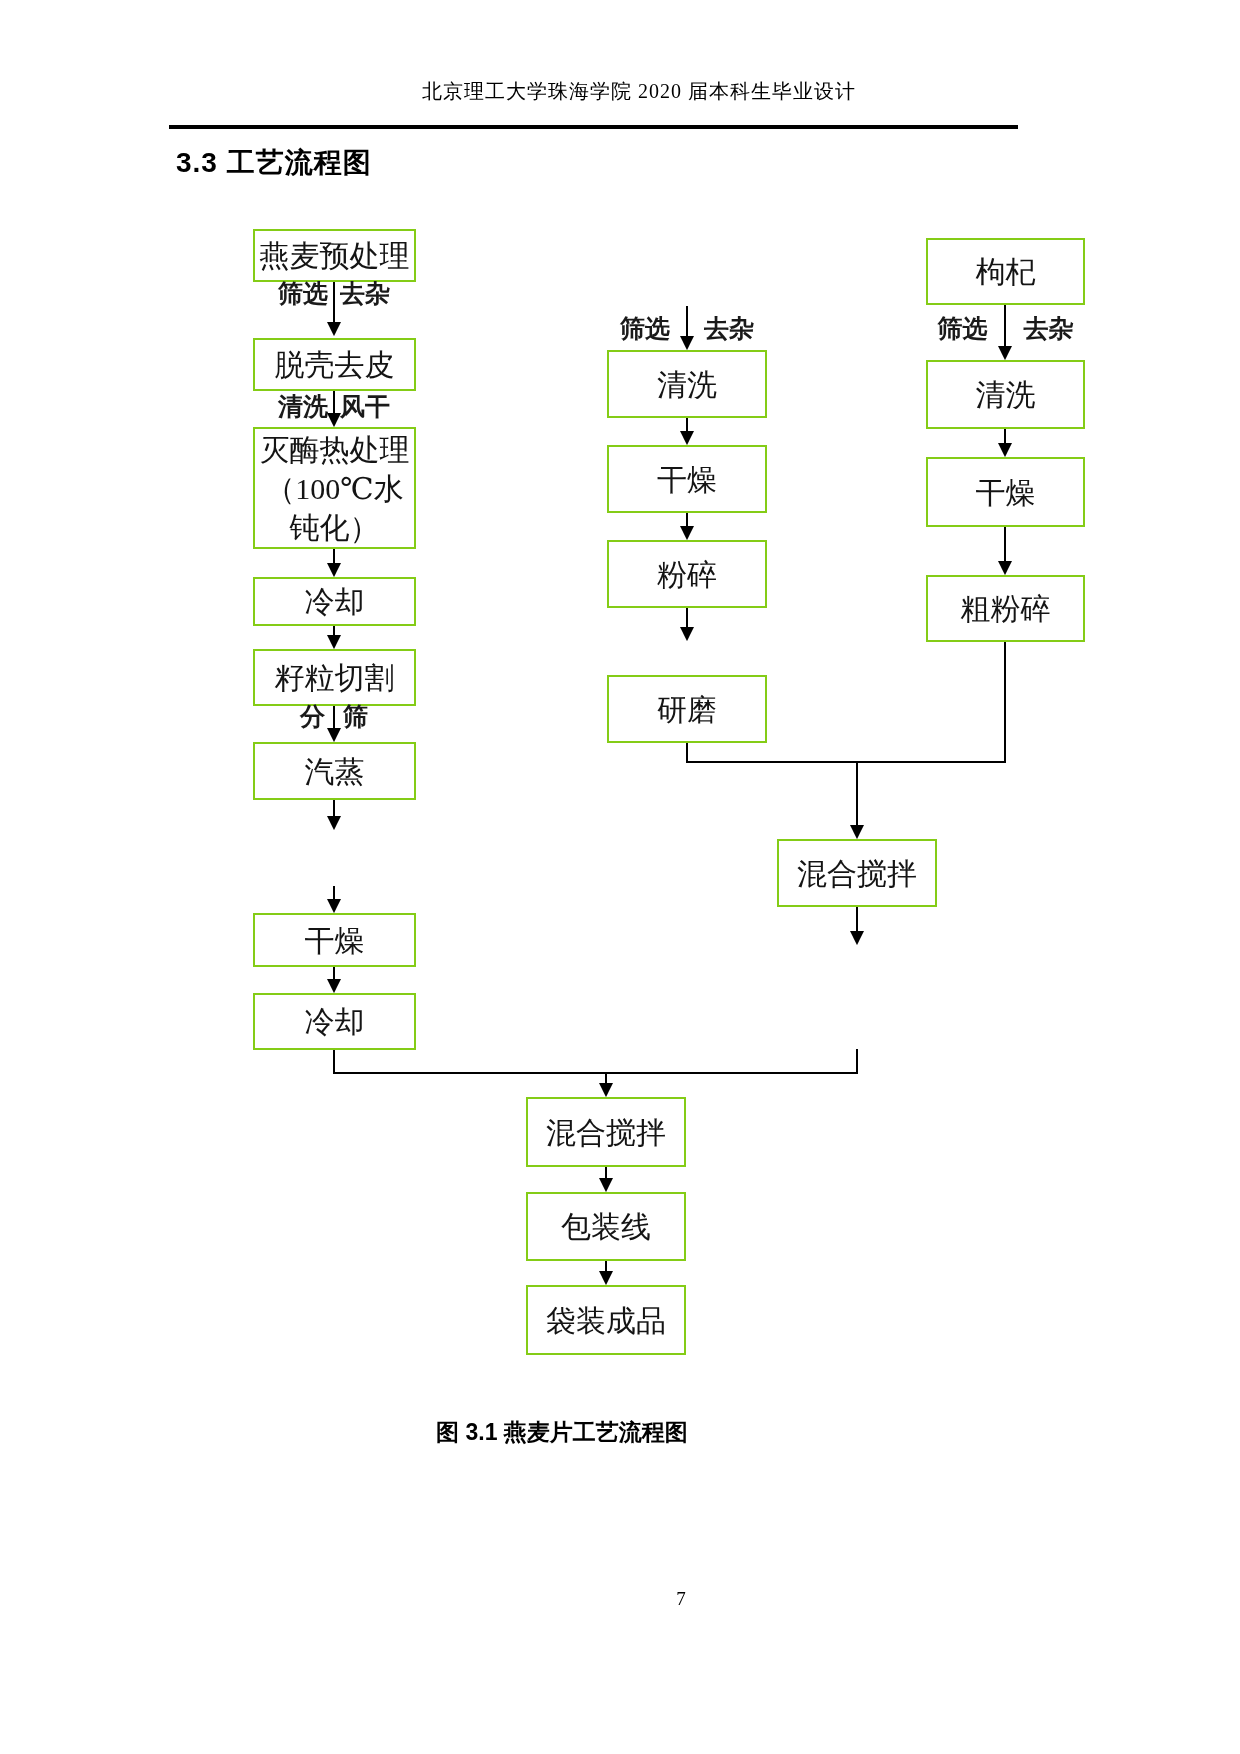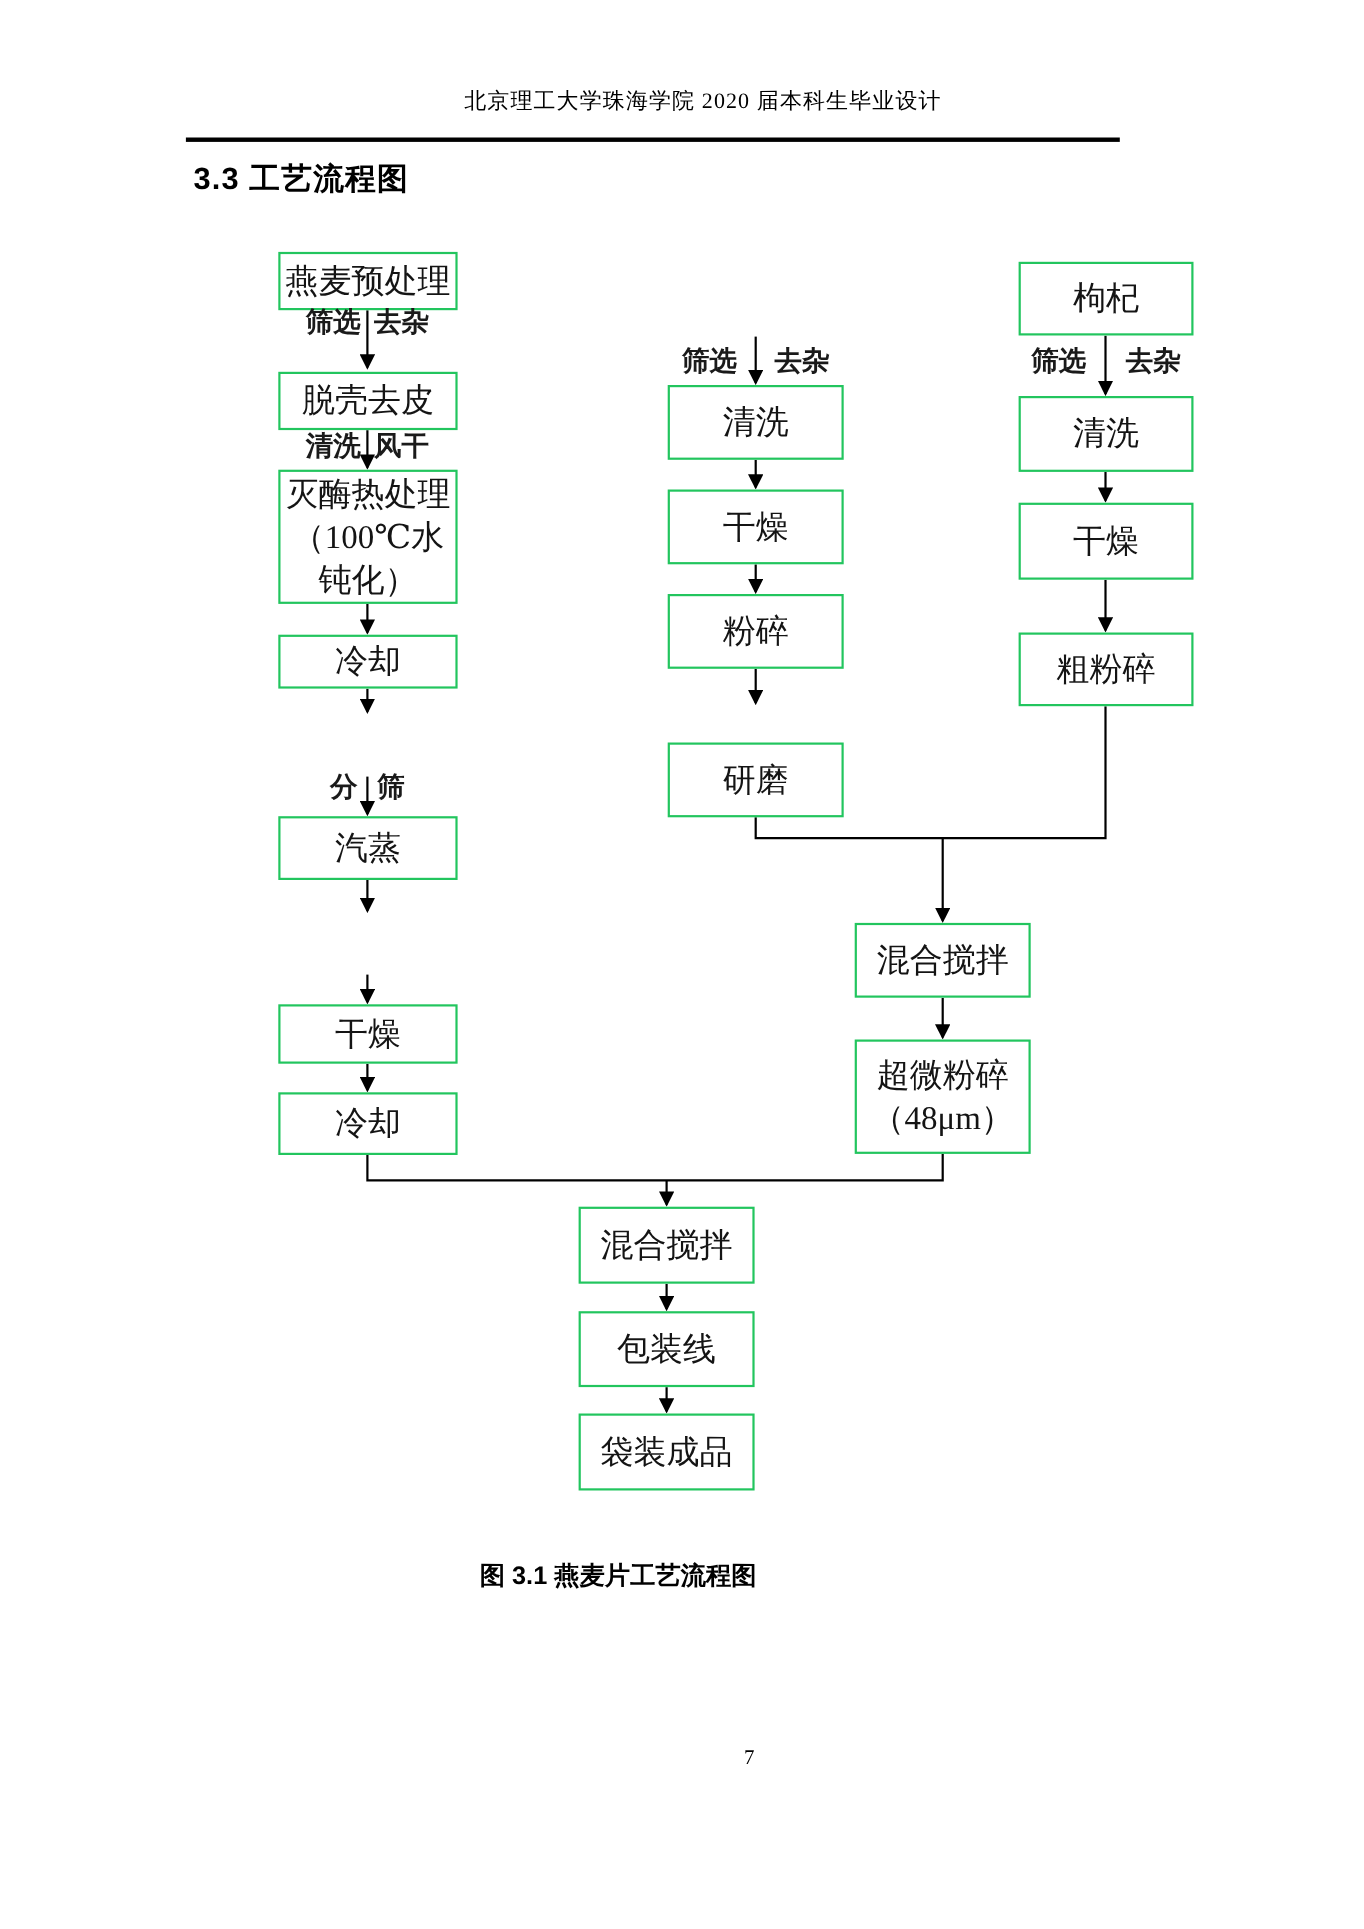--- a/index.html
+++ b/index.html
@@ -24,7 +24,7 @@
   }
   .fb {
     position:absolute; box-sizing:border-box;
-    border:2px solid #22c55e; background:#ffffff;
+    border:2px solid #84cc16; background:#ffffff;
     display:flex; align-items:center; justify-content:center;
     text-align:center; font-size:30px; line-height:1.3; color:#141414;
     white-space:pre-line;

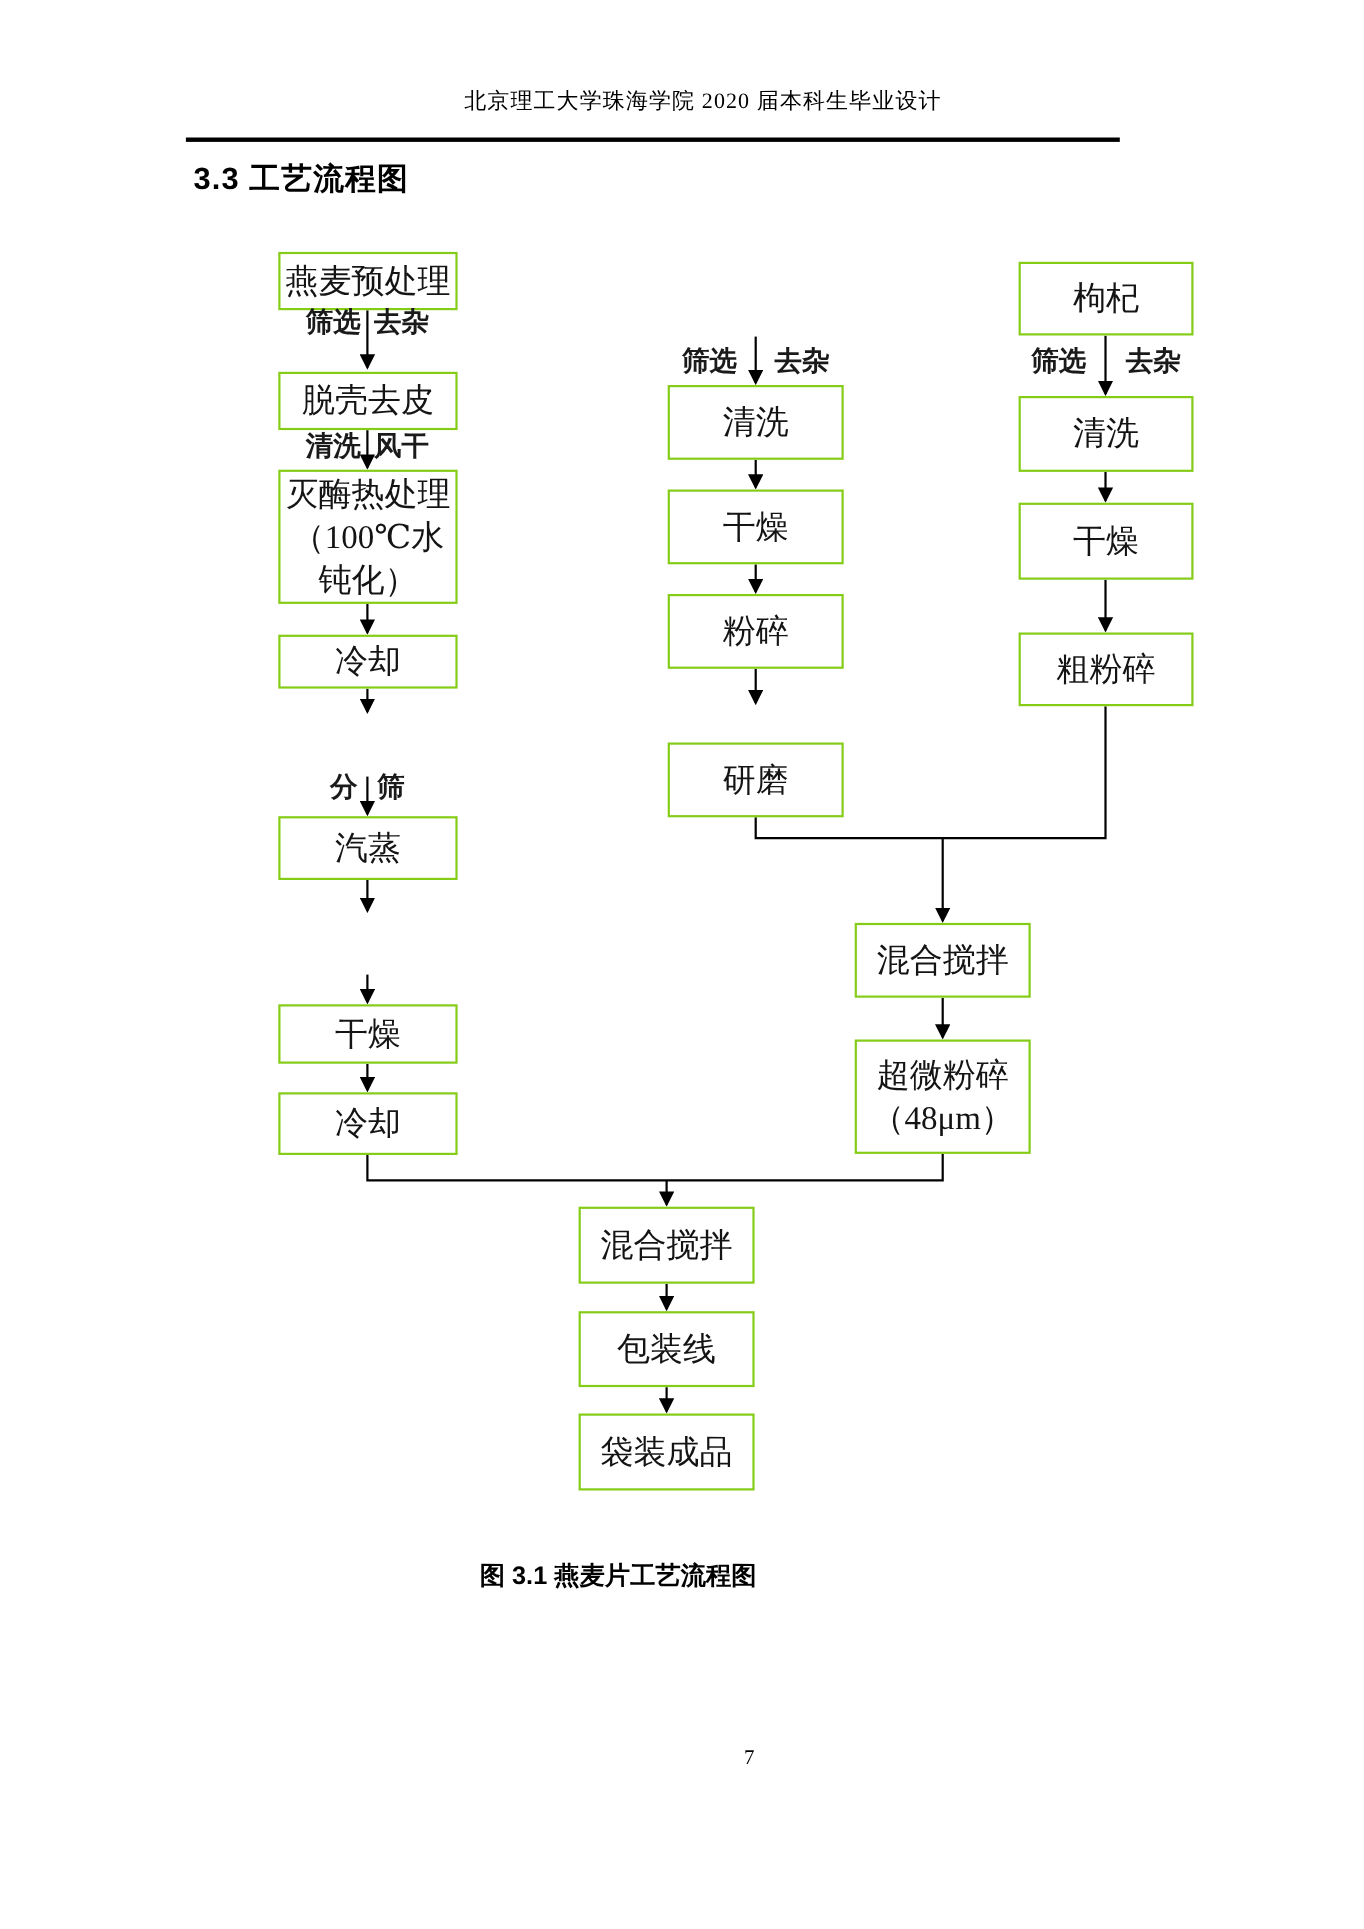--- a/index.html
+++ b/index.html
@@ -97,6 +97,7 @@
 （100℃水
 钝化）</div>
   <div class="fb" style="left:234px;top:577px;width:163px;height:49px">冷却</div>
+  <div class="fb" style="left:234px;top:649px;width:163px;height:57px">籽粒切割</div>
   <div class="fb" style="left:234px;top:742px;width:163px;height:58px">汽蒸</div>
   <div class="fb" style="left:234px;top:913px;width:163px;height:54px">干燥</div>
   <div class="fb" style="left:234px;top:993px;width:163px;height:57px">冷却</div>

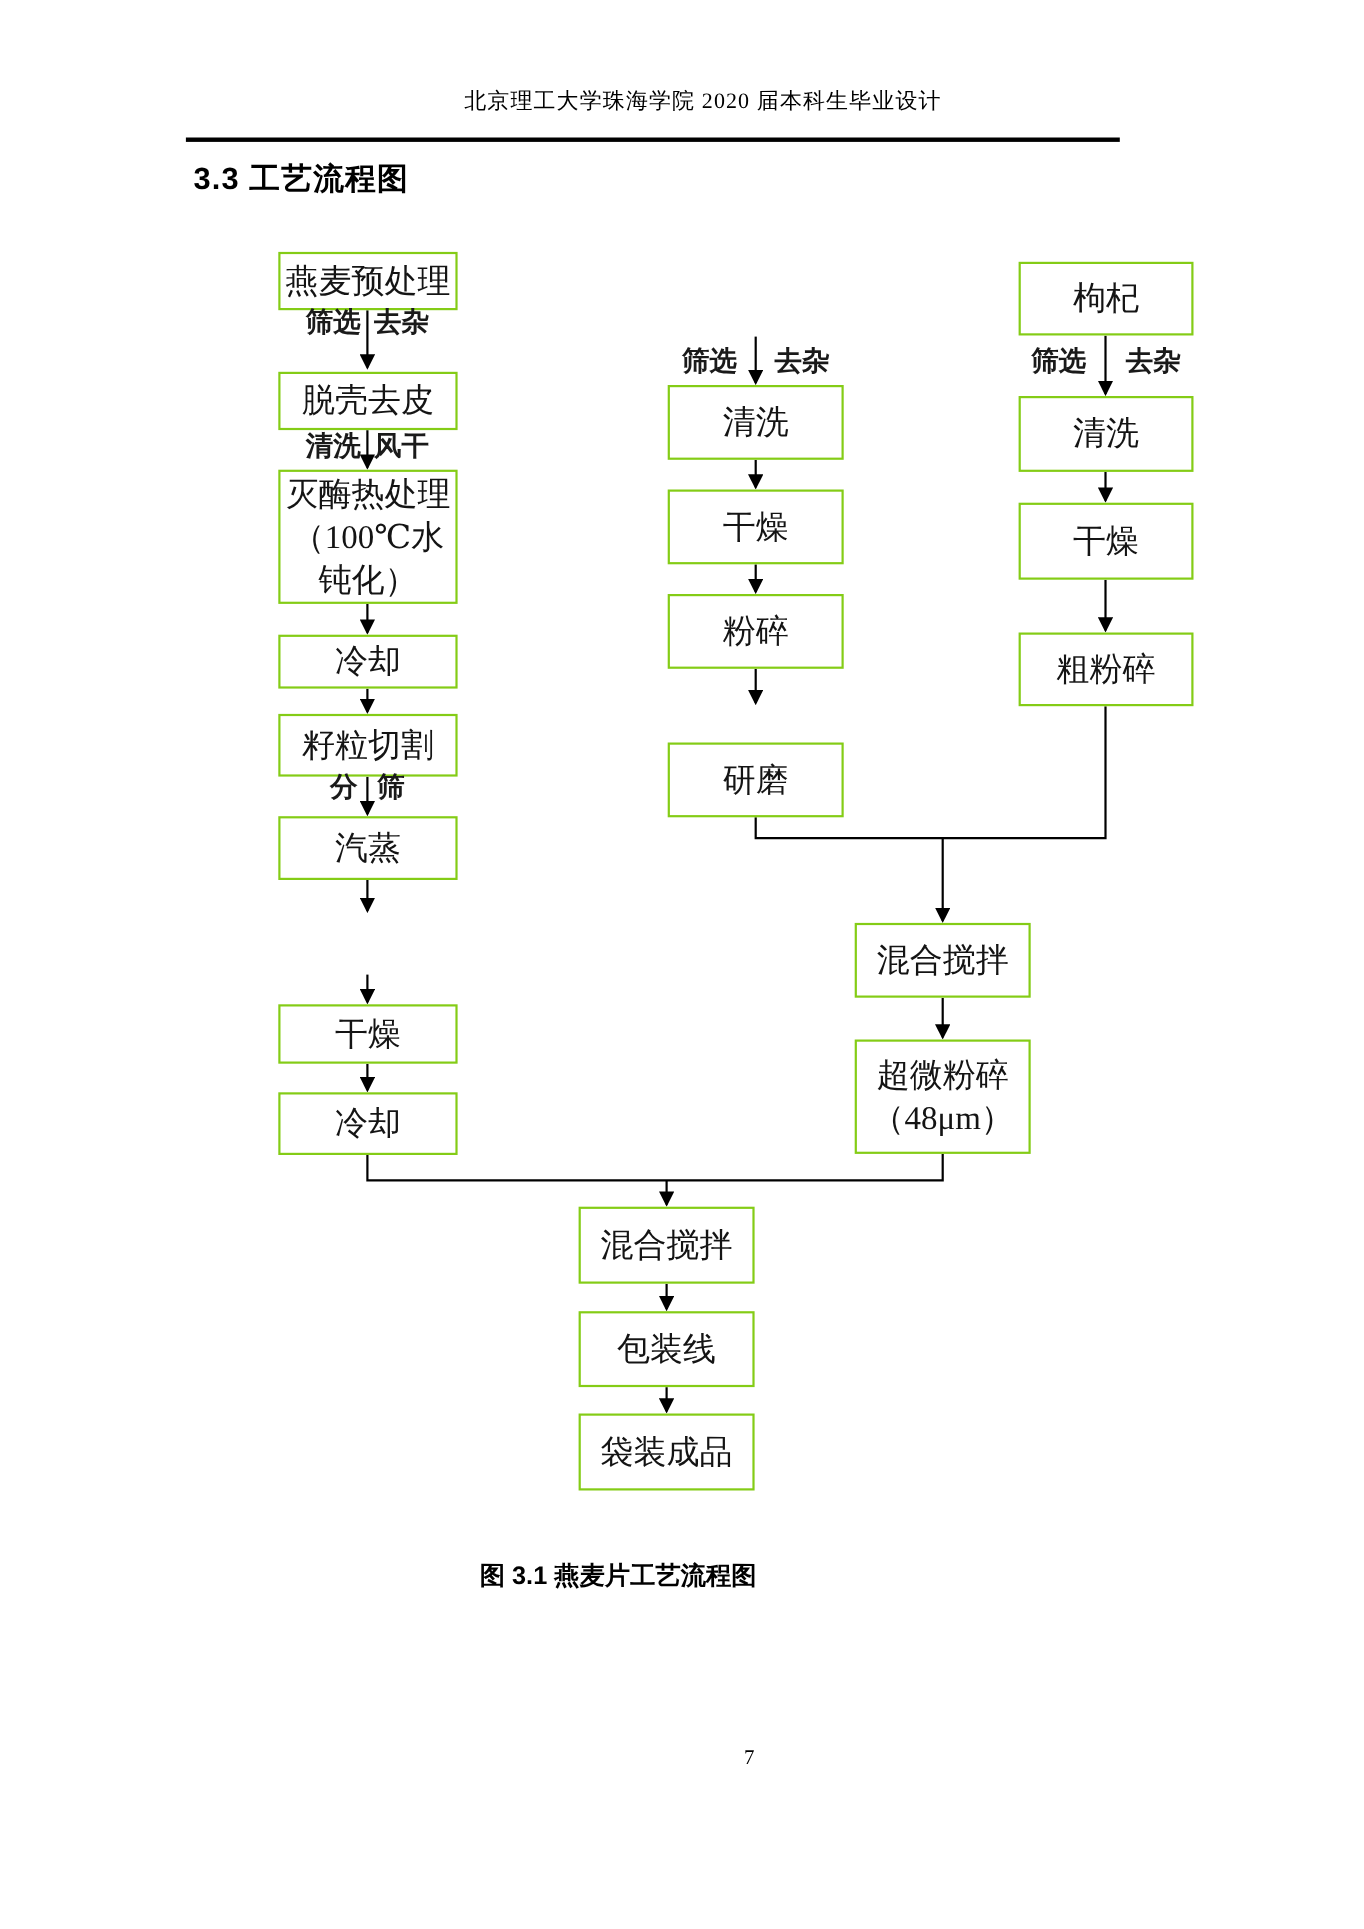--- a/index.html
+++ b/index.html
@@ -113,8 +113,6 @@
   <div class="fb" style="left:907px;top:575px;width:159px;height:67px">粗粉碎</div>
 
   <div class="fb" style="left:758px;top:839px;width:160px;height:68px">混合搅拌</div>
-  <div class="fb" style="left:758px;top:945px;width:160px;height:104px">超微粉碎
-（48μm）</div>
 
   <div class="fb" style="left:507px;top:1097px;width:160px;height:70px">混合搅拌</div>
   <div class="fb" style="left:507px;top:1192px;width:160px;height:69px">包装线</div>

